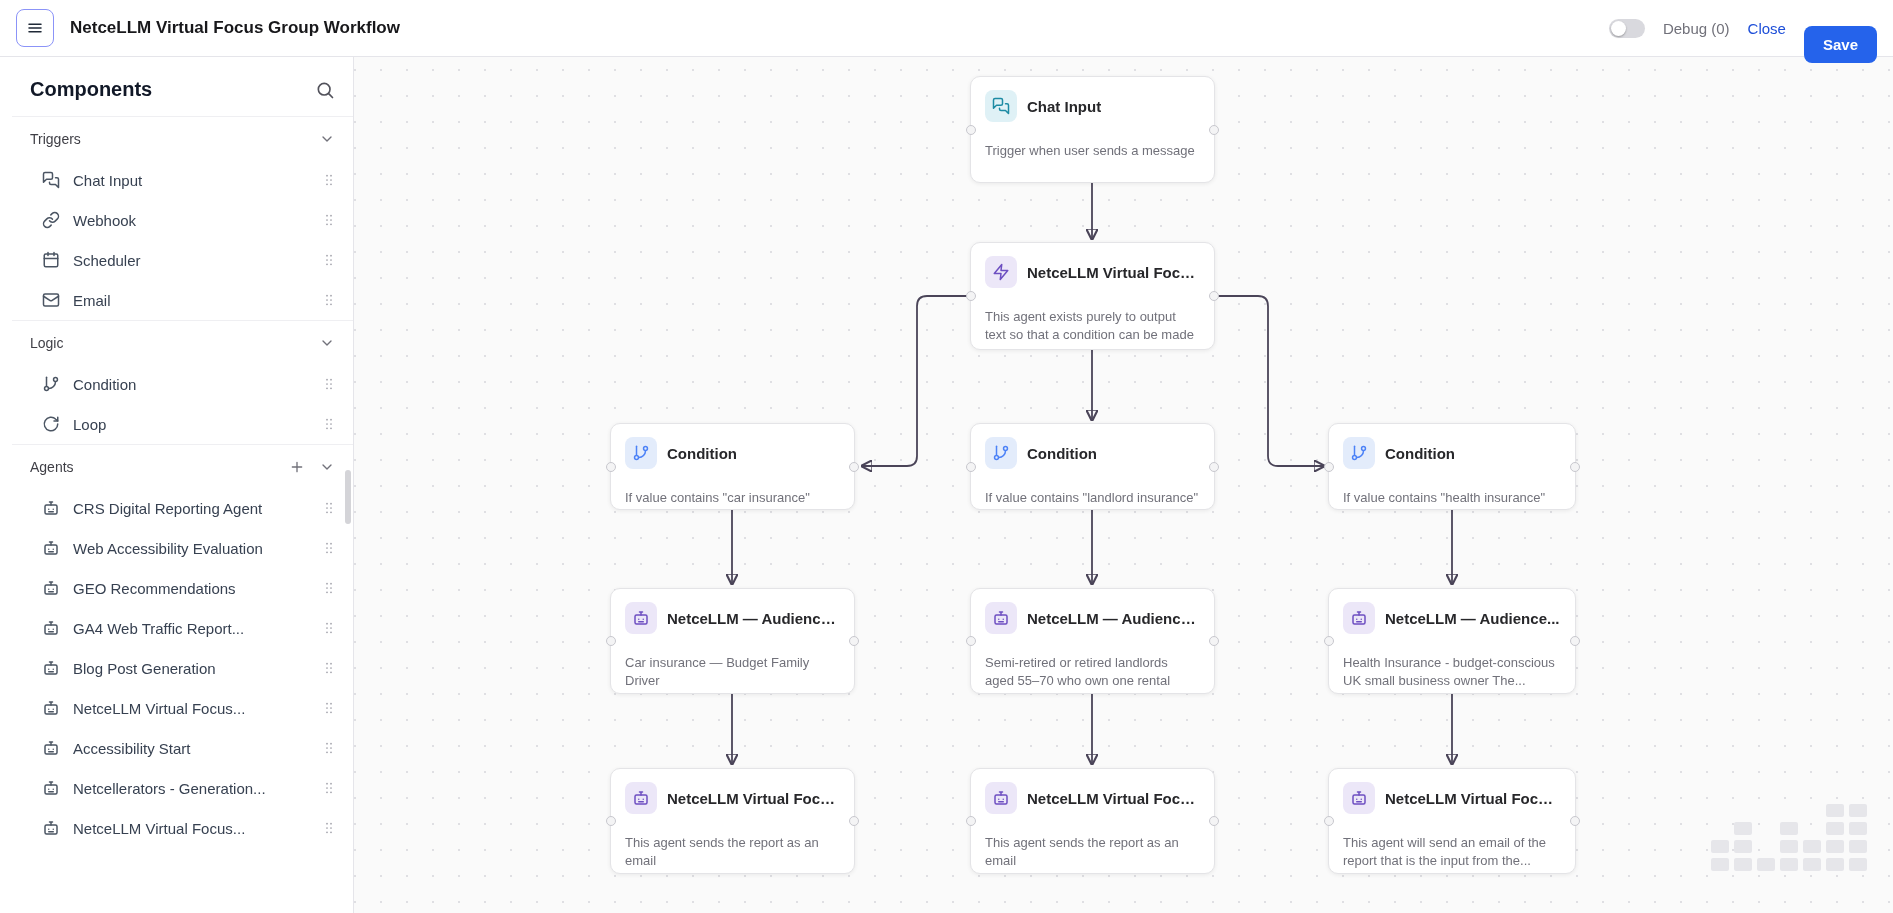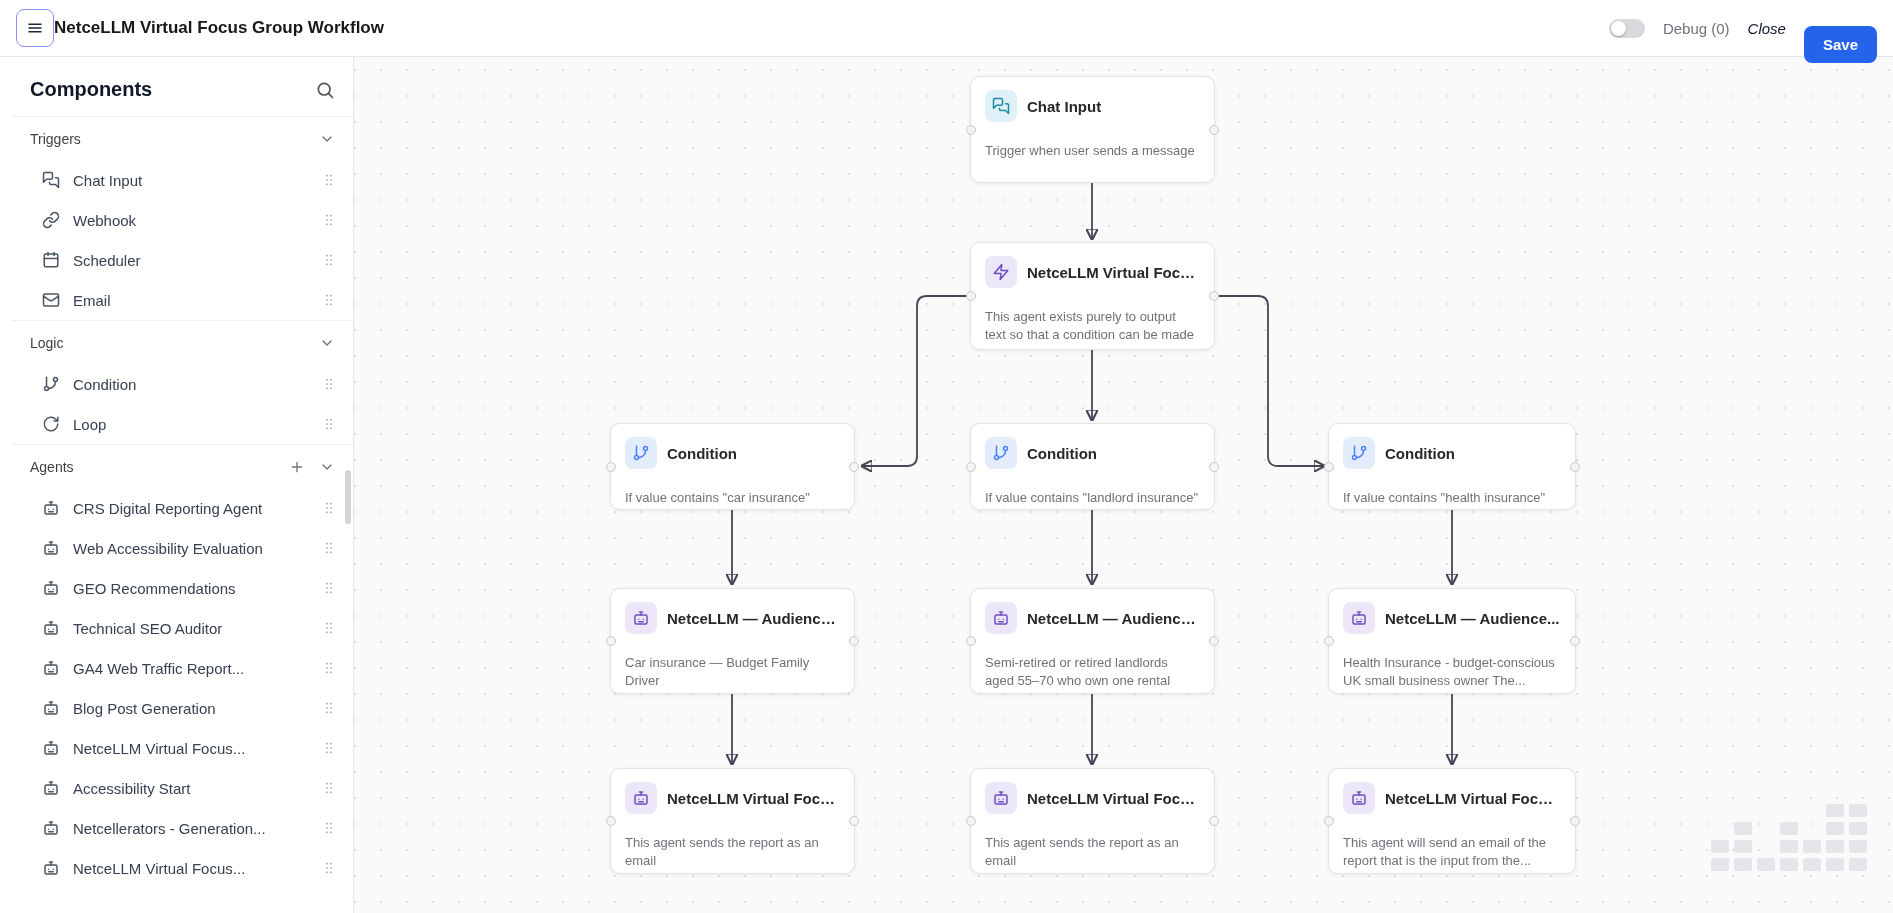--- a/index.html
+++ b/index.html
@@ -26,7 +26,7 @@
   .topbar {
     position: absolute; top: 0; left: 0; right: 0; height: 57px;
     background: #fff; border-bottom: 1px solid #e5e5ea;
-    display: flex; align-items: center; 
+    display: flex; align-items: center; gap: 16px;
     padding: 0 16px; z-index: 20;
   }
   .hamburger-btn {

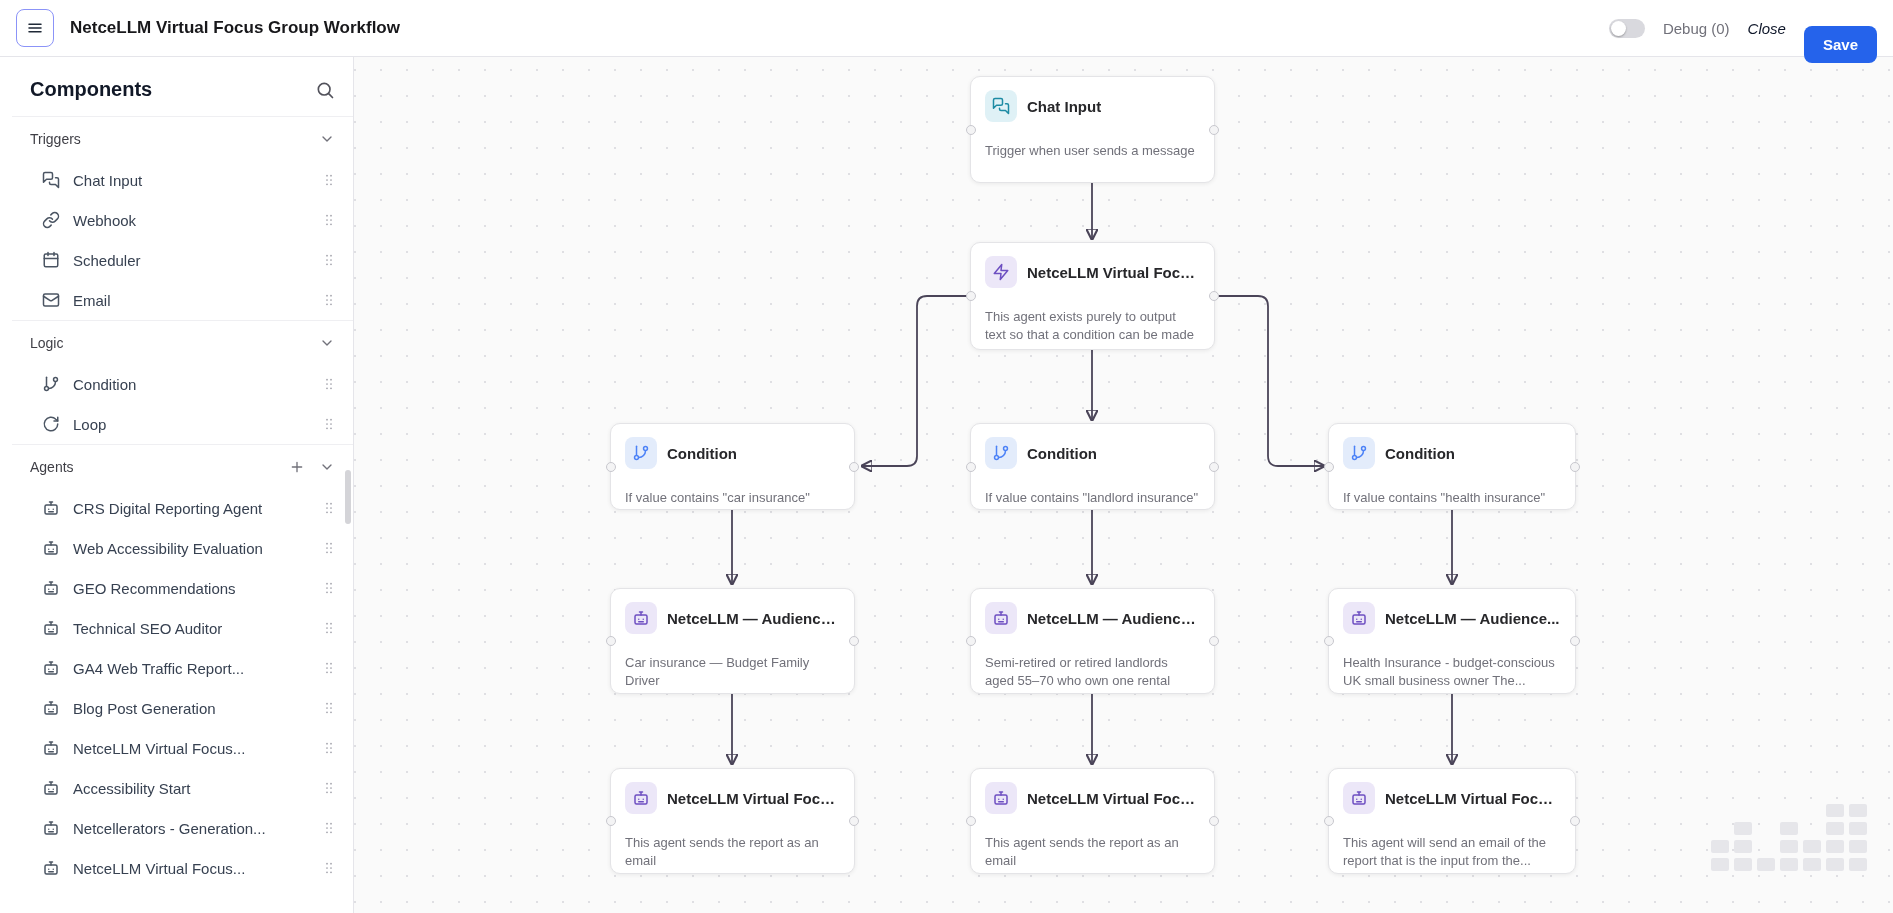--- a/index.html
+++ b/index.html
@@ -45,7 +45,7 @@
     border-radius: 50%; background: #fff; box-shadow: 0 1px 2px rgba(0,0,0,.3);
   }
   .debug-label { font-size: 15px; color: #71717a; }
-  .close-btn { font-size: 15px; color: #0f172a; background: none; border: none; cursor: pointer; font-style: italic; }
+  .close-btn { font-size: 15px; color: #1d4ed8; background: none; border: none; cursor: pointer; }
   .save-btn {
     font-size: 15px; font-weight: 600; color: #fff; background: #2563eb;
     border: none; border-radius: 8px; padding: 10px 19px; cursor: pointer; margin-top: 32px;

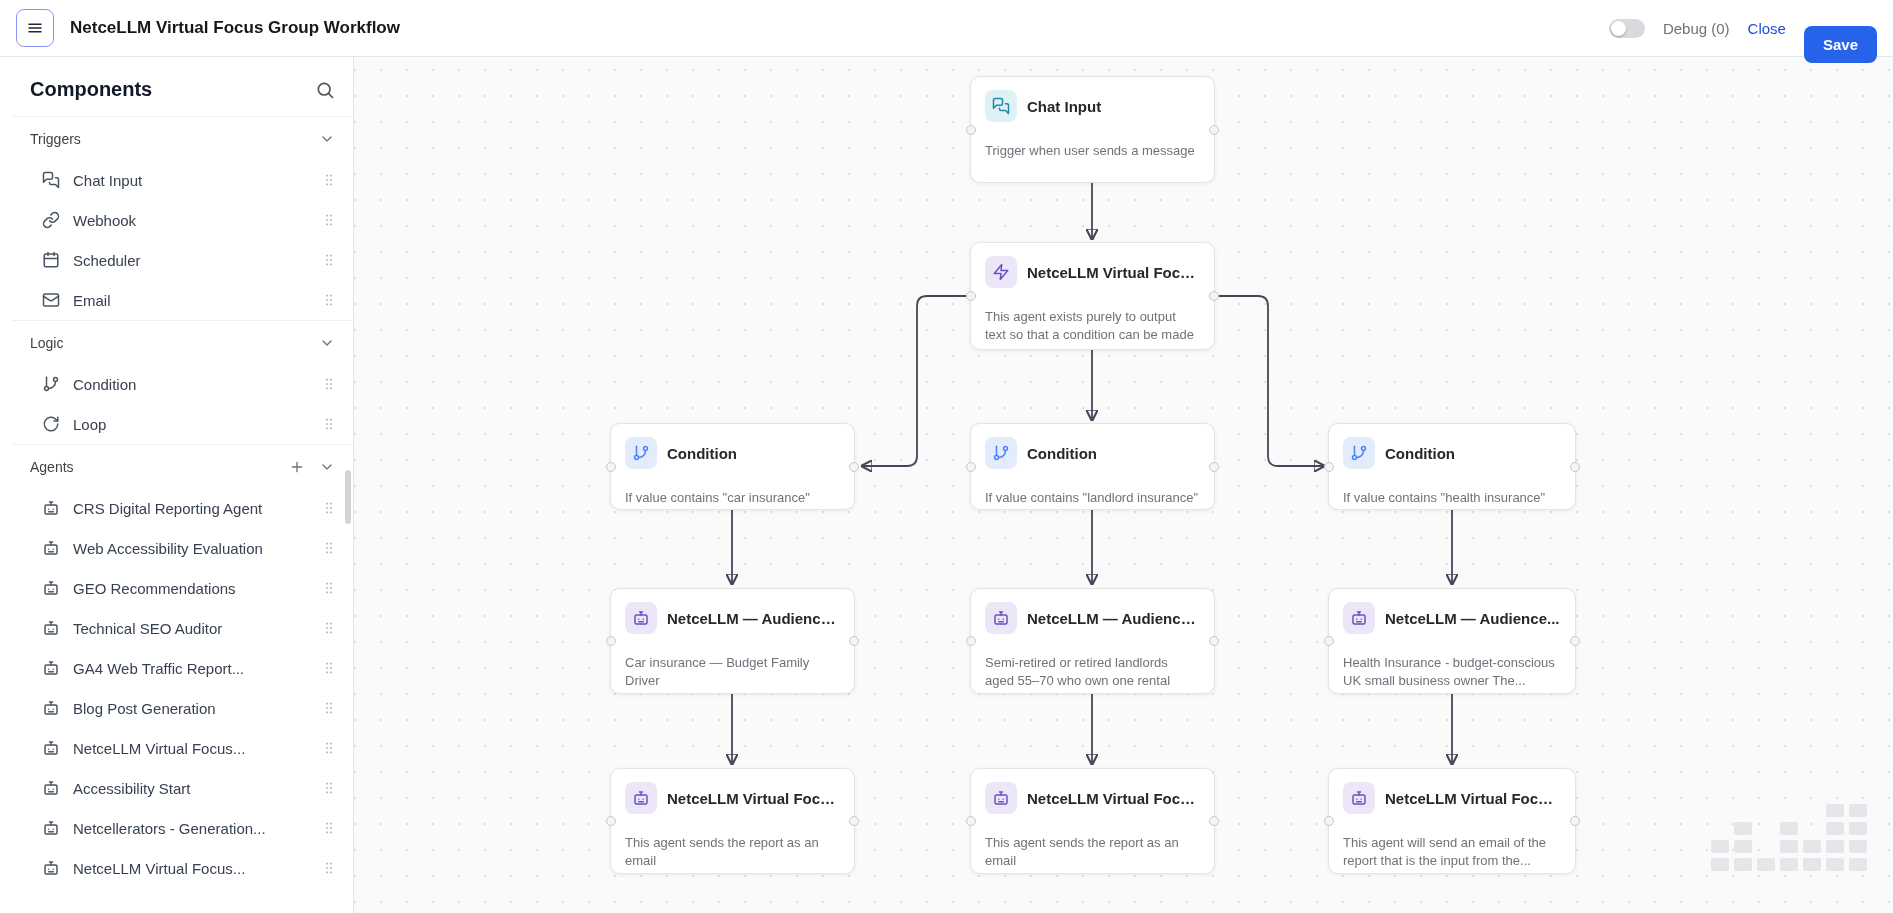--- a/index.html
+++ b/index.html
@@ -323,15 +323,6 @@
           <use href="#i-agent"></use>
         </svg>
       <span class="sb-label">GEO Recommendations</span>
-      <svg class="ic sm grip">
-          <use href="#i-grip"></use>
-        </svg>
-    </div>
-    <div class="sb-item">
-      <svg class="ic sb-ic">
-          <use href="#i-agent"></use>
-        </svg>
-      <span class="sb-label">Technical SEO Auditor</span>
       <svg class="ic sm grip">
           <use href="#i-grip"></use>
         </svg>

